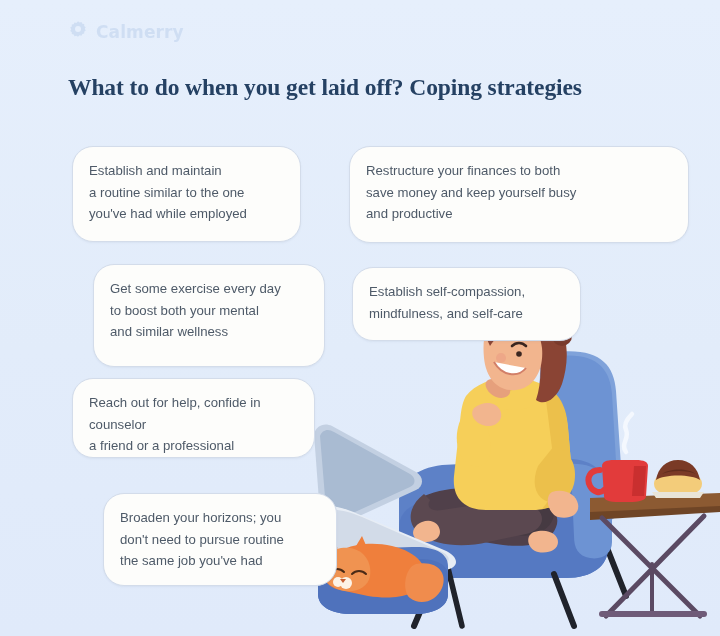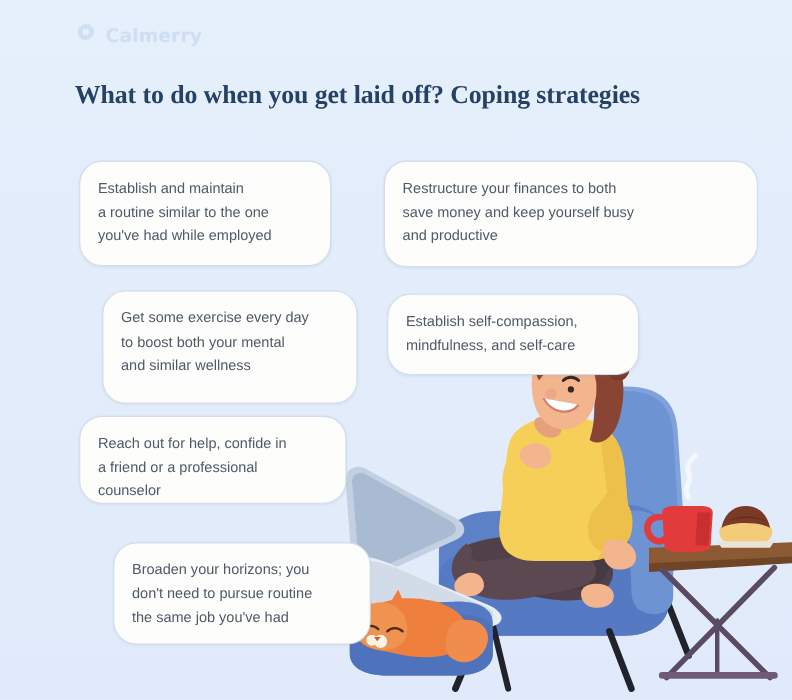--- a/index.html
+++ b/index.html
@@ -232,8 +232,8 @@
 
   <div class="card" id="card-5">
     <span>Reach out for help, confide in</span>
+    <span>counselor</span>
     <span>a friend or a professional</span>
-    <span>counselor</span>
   </div>
 
   <div class="card" id="card-6">

